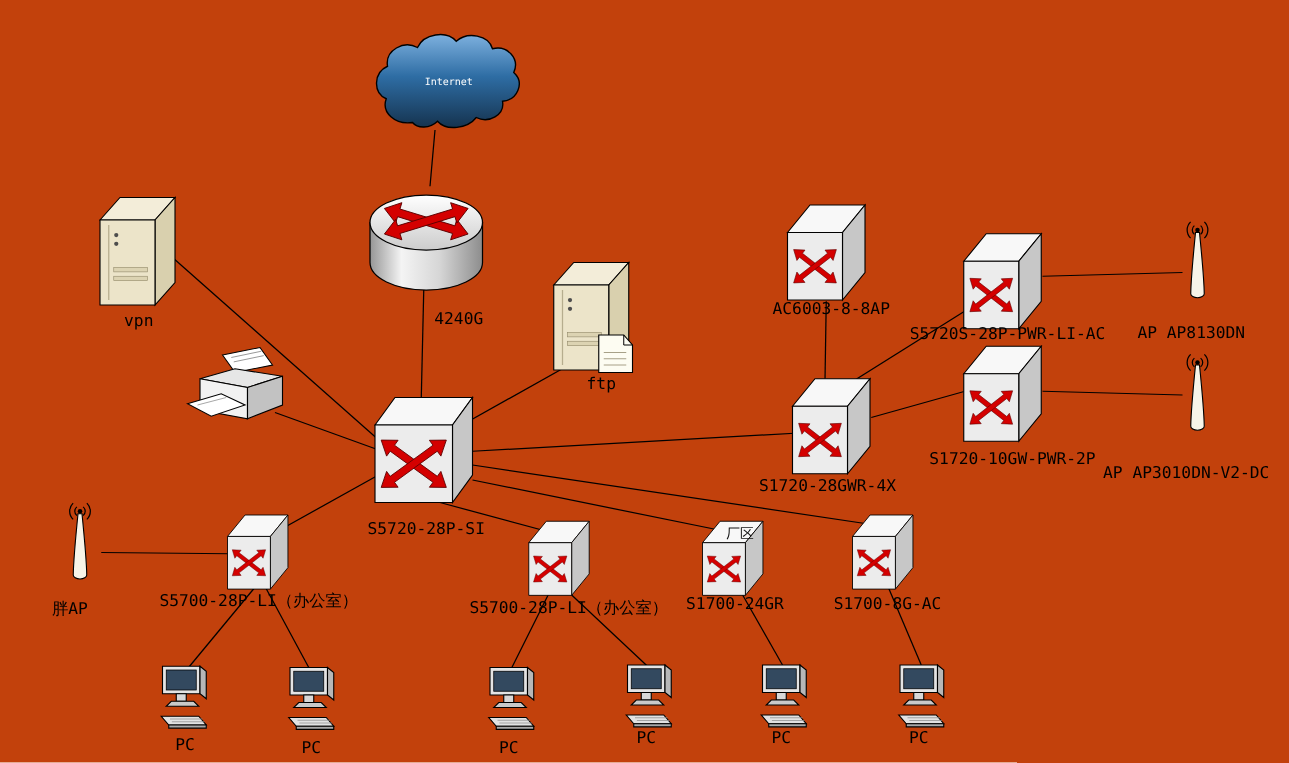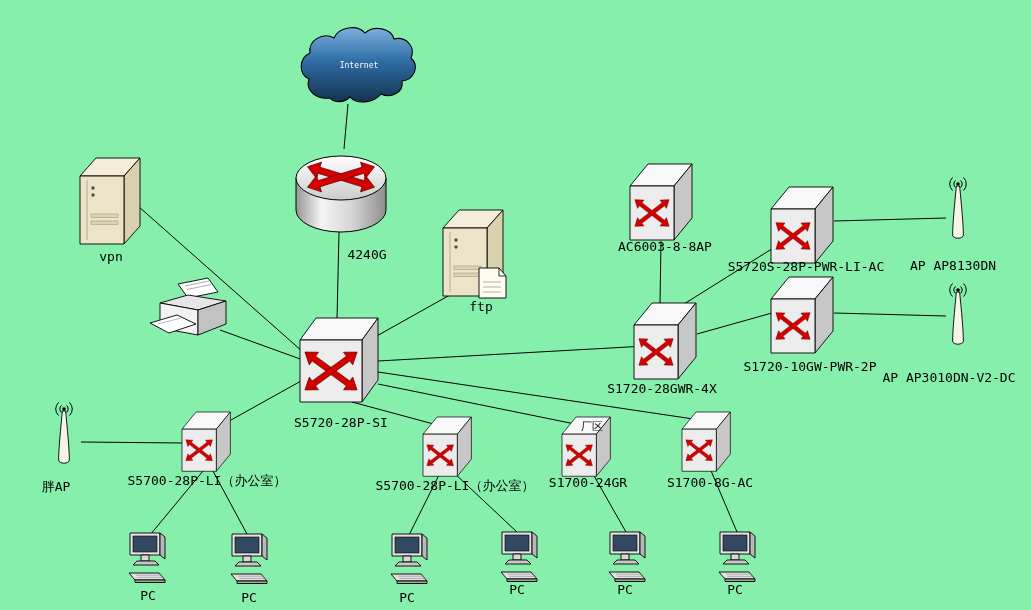--- a/index.html
+++ b/index.html
@@ -3,7 +3,7 @@
 <meta charset="utf-8">
 <style>
   html,body{margin:0;padding:0;background:#ffffff;}
-  .canvas{position:relative;width:1031px;height:610px;background:#86efac;overflow:hidden;}
+  .canvas{position:relative;width:1031px;height:610px;background:#c2410c;overflow:hidden;}
   svg{display:block;}
   .lbl{font-family:"DejaVu Sans Mono","Liberation Mono",monospace;font-size:13px;fill:#000;}
   .lbl-sm{font-family:"DejaVu Sans Mono","Liberation Mono",monospace;font-size:11px;fill:#111;}

